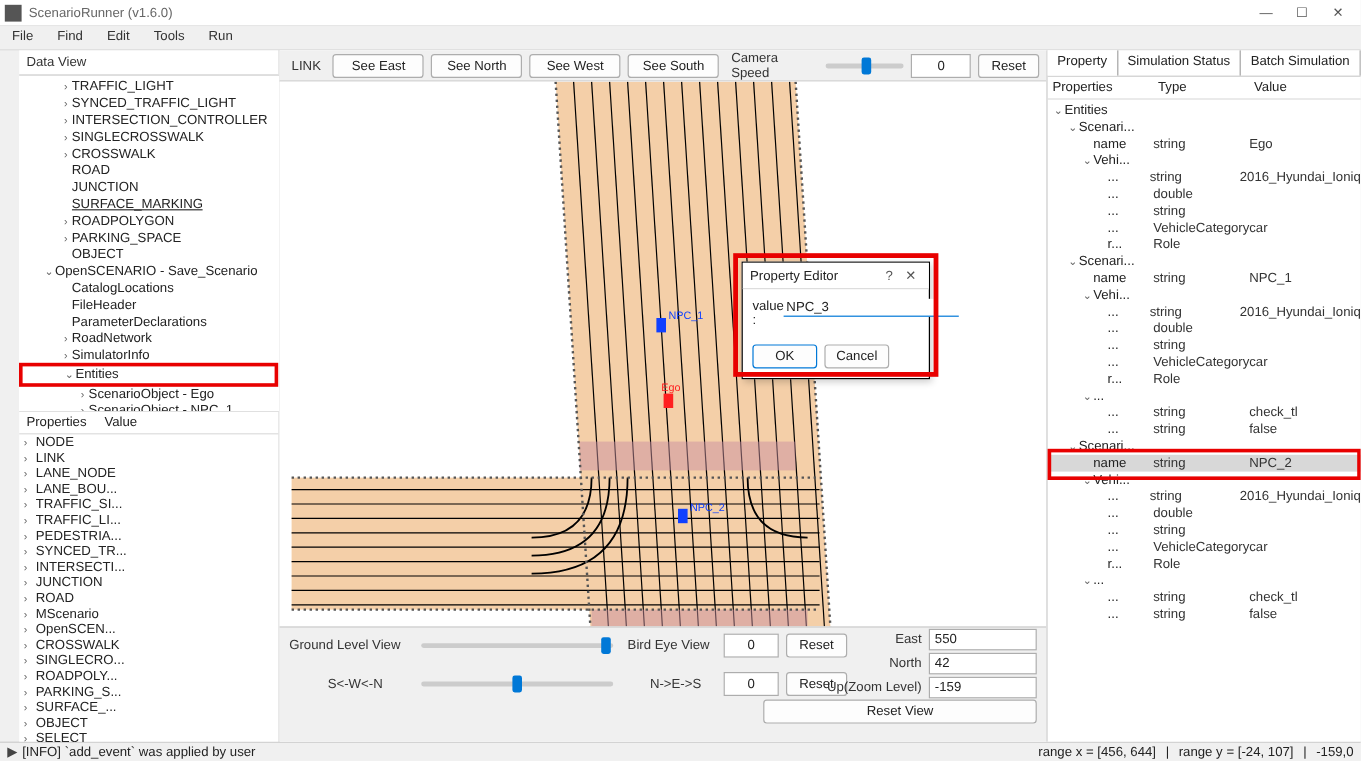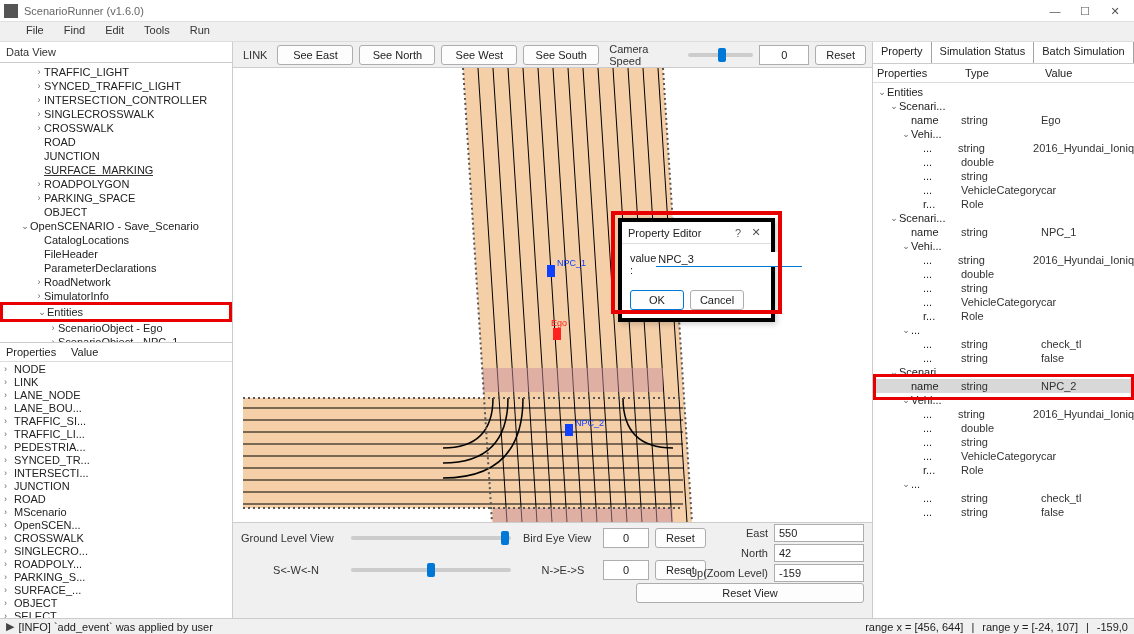--- a/index.html
+++ b/index.html
@@ -13,7 +13,7 @@
 .winctl div { width: 30px; height: 22px; text-align: center; line-height: 22px; color: #555; cursor: default; }
 
 
-.menubar { height: 20px; background: #f0f0f0; display: flex; padding: 0 16px; border-bottom: 1px solid #ddd; }
+.menubar { height: 20px; background: #f0f0f0; display: flex; padding: 0 0; border-bottom: 1px solid #ddd; }
 .menubar div { padding: 2px 10px; color: #333; }
 
 

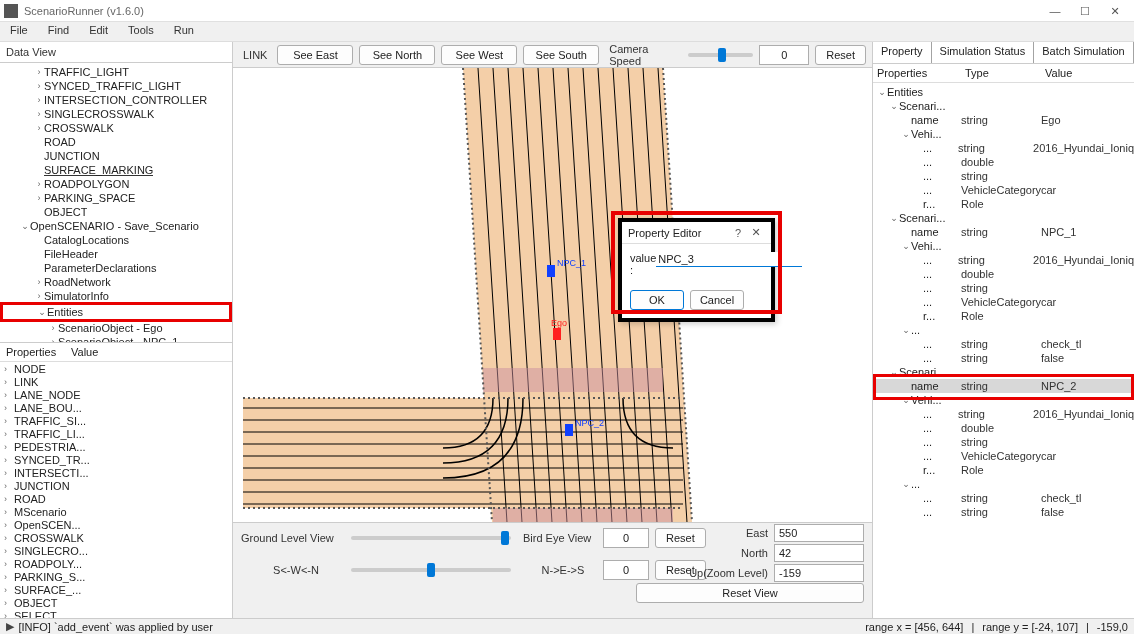--- a/index.html
+++ b/index.html
@@ -18,7 +18,7 @@
 
 
 .main { display: flex; height: 576px; }
-.leftpane { width: 233px; display: flex; flex-direction: column; border-right: 1px solid #ccc; }
+.leftpane { width: 233px; display: flex; flex-direction: column; border-right: 1px solid #ccc; padding-left: 16px; }
 .center { flex: 1; display: flex; flex-direction: column; background: #fff; position: relative; }
 .rightpane { width: 262px; border-left: 1px solid #ccc; background: #fff; display: flex; flex-direction: column; }
 

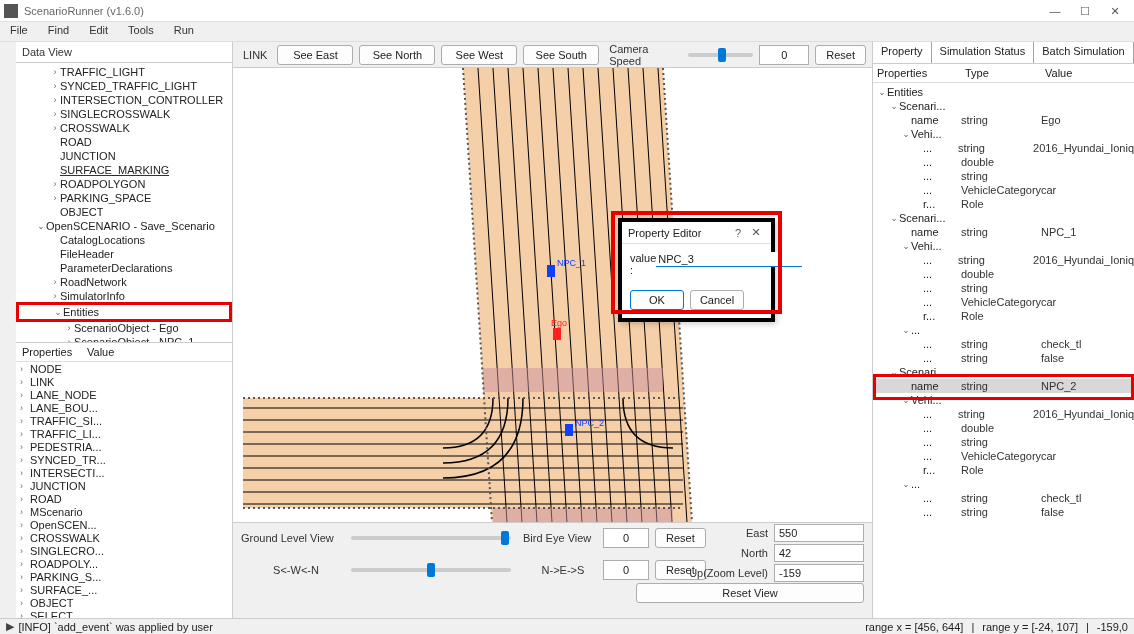--- a/index.html
+++ b/index.html
@@ -79,7 +79,7 @@
 .rrow.sel { background: #d8d8d8; }
 
 
-.dialog { position: absolute; left: 618px; top: 218px; width: 157px; background: #fff; border: 4px solid #000000; box-shadow: 2px 2px 6px rgba(0,0,0,0.2); }
+.dialog { position: absolute; left: 618px; top: 218px; width: 157px; background: #fff; border: 1px solid #000000; box-shadow: 2px 2px 6px rgba(0,0,0,0.2); }
 .dlg-wrap { position: absolute; left: 611px; top: 211px; width: 171px; height: 103px; border: 4px solid #e80000; pointer-events: none; }
 .dialog .dtitle { height: 22px; background: #fff; display: flex; align-items: center; padding: 0 6px; border-bottom: 1px solid #ddd; }
 .dialog .dtitle .t { flex: 1; }

